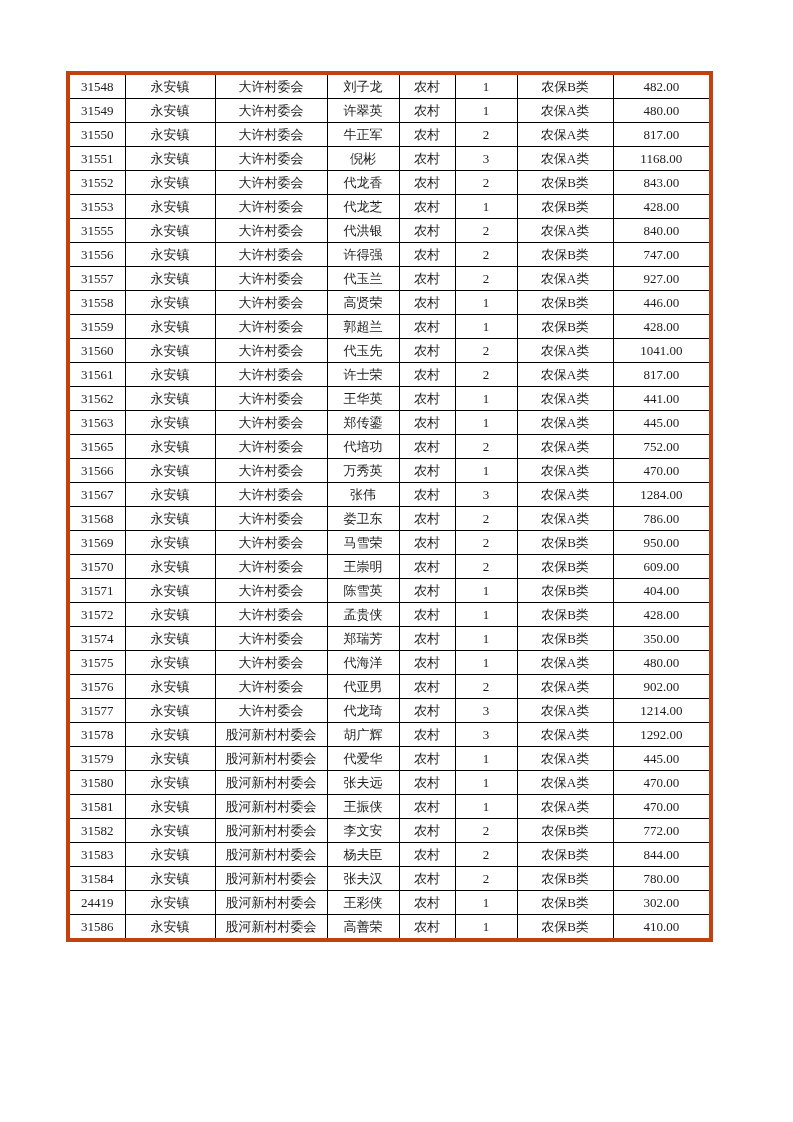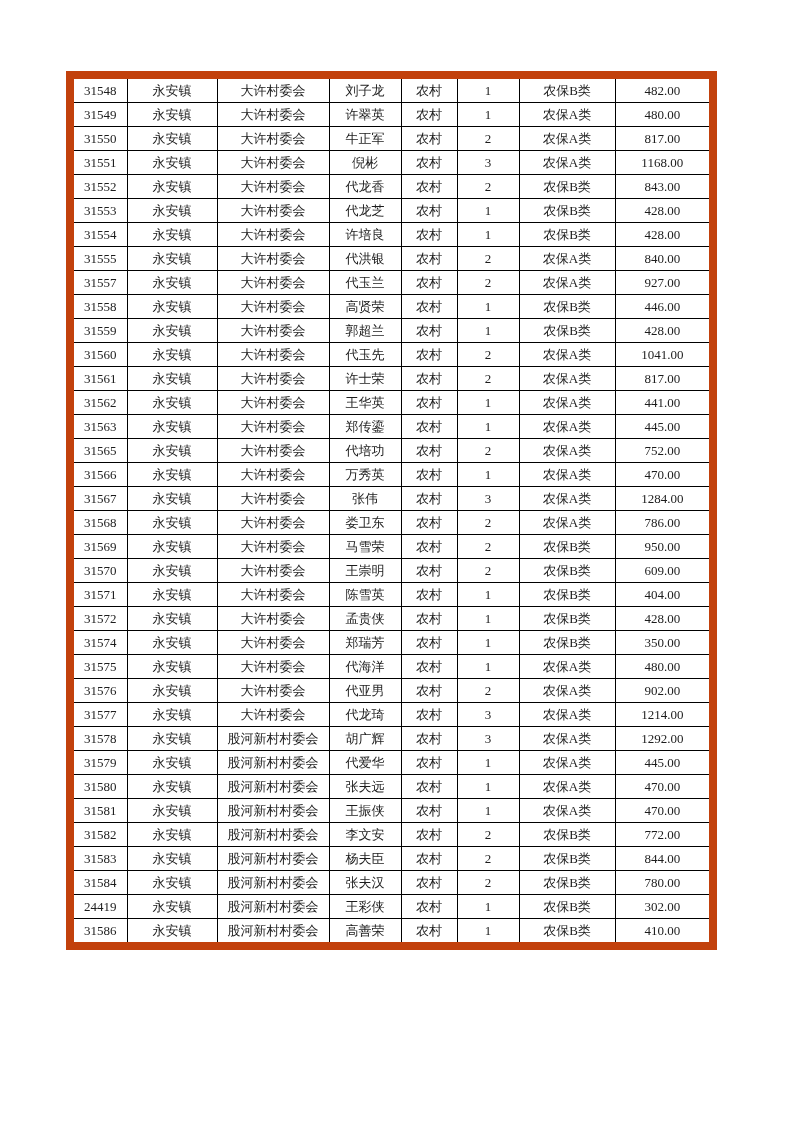--- a/index.html
+++ b/index.html
@@ -20,7 +20,7 @@
     top: 71px;
     border-collapse: collapse;
     table-layout: fixed;
-    border: 8px solid #c2410c;
+    border: 4px solid #c2410c;
   }
   table.roster td {
     border: 1.5px solid #000000;

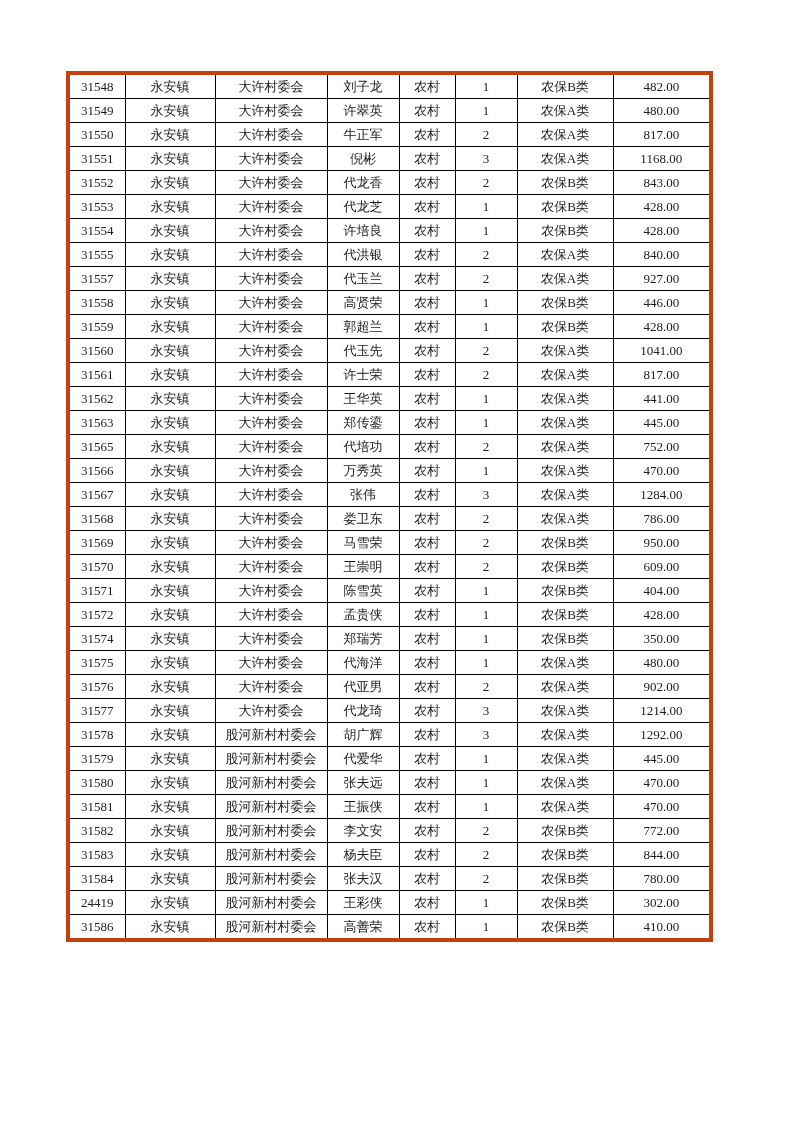--- a/index.html
+++ b/index.html
@@ -112,16 +112,6 @@
           <td>428.00</td>
         </tr>
         <tr>
-          <td>31554</td>
-          <td>永安镇</td>
-          <td>大许村委会</td>
-          <td>许培良</td>
-          <td>农村</td>
-          <td>1</td>
-          <td>农保B类</td>
-          <td>428.00</td>
-        </tr>
-        <tr>
           <td>31555</td>
           <td>永安镇</td>
           <td>大许村委会</td>

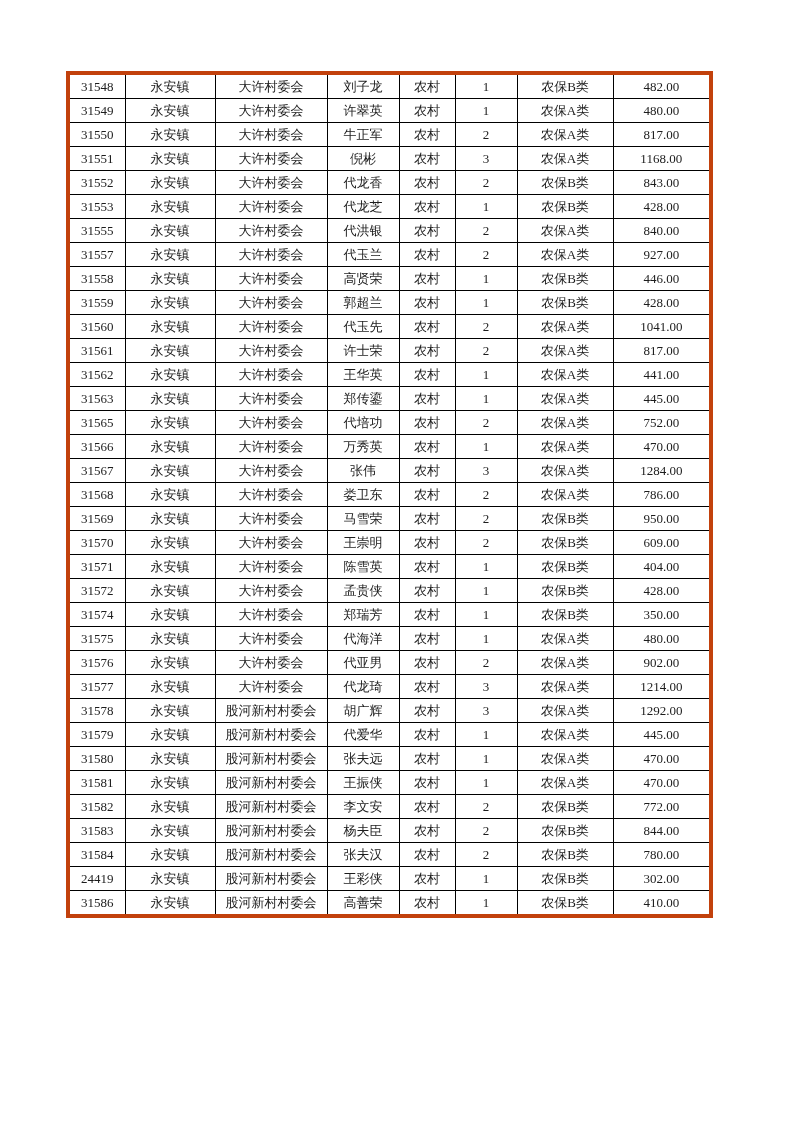--- a/index.html
+++ b/index.html
@@ -122,6 +122,16 @@
           <td>840.00</td>
         </tr>
         <tr>
+          <td>31556</td>
+          <td>永安镇</td>
+          <td>大许村委会</td>
+          <td>许得强</td>
+          <td>农村</td>
+          <td>2</td>
+          <td>农保B类</td>
+          <td>747.00</td>
+        </tr>
+        <tr>
           <td>31557</td>
           <td>永安镇</td>
           <td>大许村委会</td>

